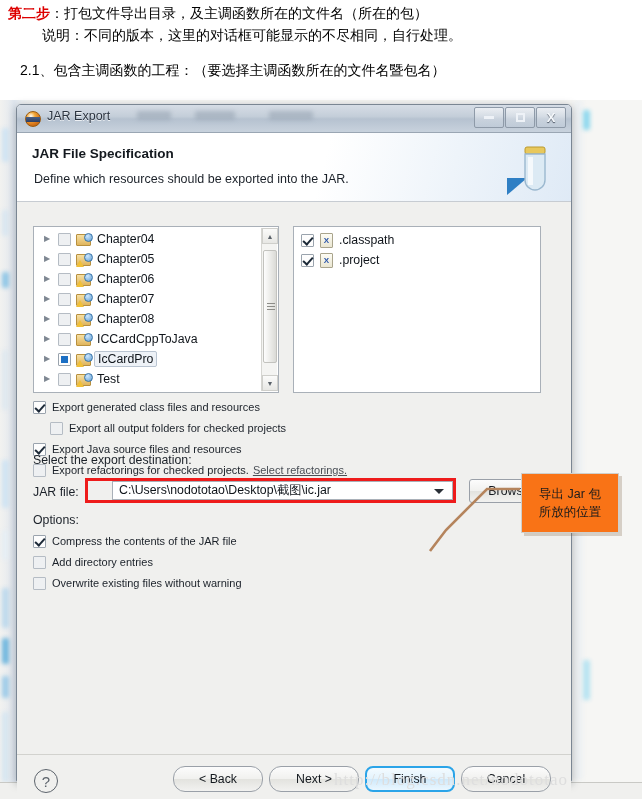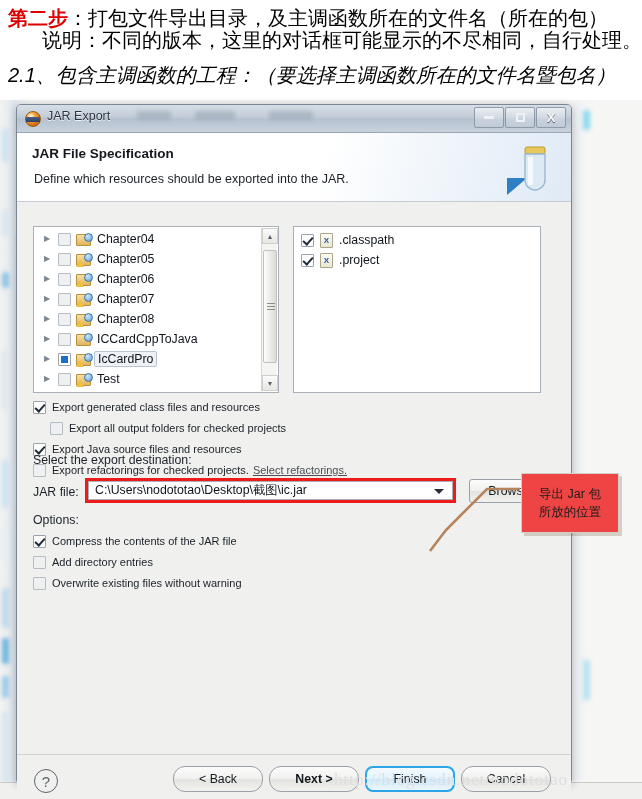--- a/index.html
+++ b/index.html
@@ -19,7 +19,7 @@
   
   .doc-line {
     position: absolute;
-    font-size: 20px;
+    font-size: 14px;
     color: #000000;
     white-space: nowrap;
     letter-spacing: 0px;

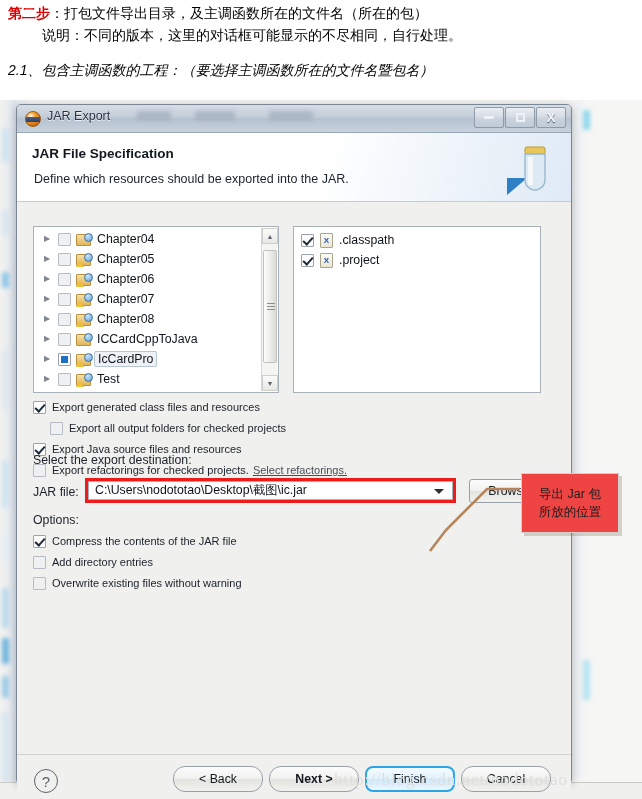--- a/index.html
+++ b/index.html
@@ -26,7 +26,7 @@
   }
   #doc-l1 { left: 8px;  top: 5px; }
   #doc-l2 { left: 42px; top: 27px; }
-  #doc-l3 { left: 8px;  top: 62px; font-style: italic; }
+  #doc-l3 { left: 20px;  top: 62px; }
   .red-bold { color: #dd0000; font-weight: bold; }
 
   

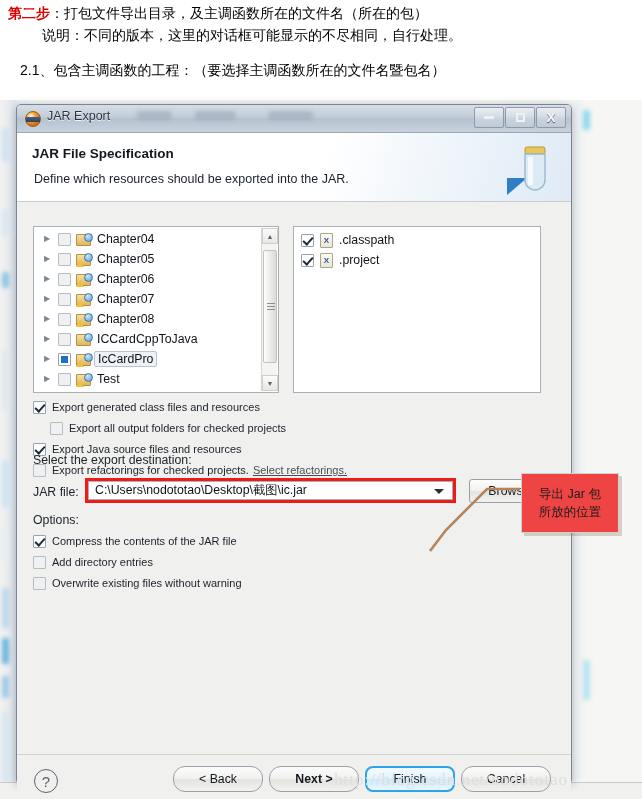--- a/index.html
+++ b/index.html
@@ -500,7 +500,7 @@
 
       <div class="lbl" style="left:16px; top:251px;">Select the export destination:</div>
       <div class="lbl" id="jar-label">JAR file:</div>
-      <div id="jar-input-wrap" style="border-color: rgb(238, 27, 27);">
+      <div id="jar-input-wrap" style="border-color: rgb(238, 27, 27); padding-left: 24px;">
         <div id="jar-input">
           <span title="C:\Users\nodototao\Desktop\截图\ic.jar">C:\Users\nodototao\Desktop\截图\ic.jar</span>
           <span id="jar-caret"></span>

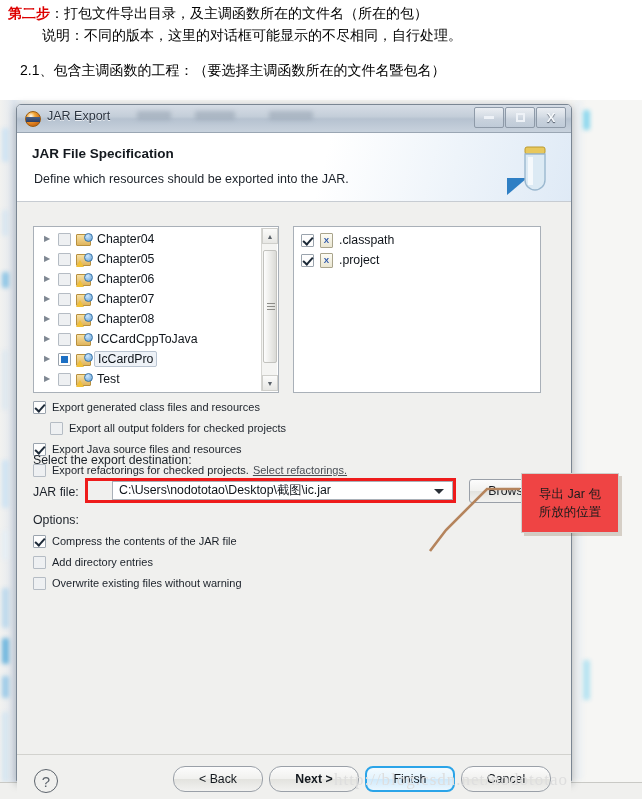--- a/index.html
+++ b/index.html
@@ -539,7 +539,7 @@
     <polyline points="430,551 446,530 487,489 520,489" fill="none" stroke="#b5845c" stroke-width="2.6"></polyline>
   </svg>
 
-  <div id="callout" style="background: #ef4444;">
+  <div id="callout" style="background: #f97316;">
     <span>导出 Jar 包</span>
     <span>所放的位置</span>
   </div>

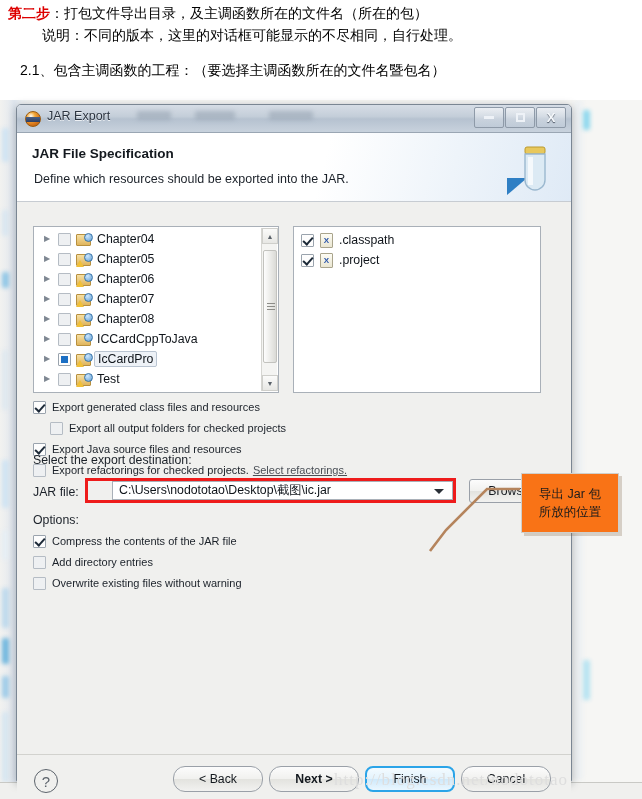--- a/index.html
+++ b/index.html
@@ -279,7 +279,7 @@
   }
   .fbtn { position: absolute; top: 11px; width: 90px; height: 26px; border-radius: 12px; }
   #btn-back   { left: 156px; }
-  #btn-next   { left: 252px; font-weight: bold; }
+  #btn-next   { left: 252px; }
   #btn-finish {
     left: 348px;
     background: linear-gradient(180deg,#f4fbff 0%,#e3f3fd 48%,#cfe9fb 52%,#eaf7ff 100%);

